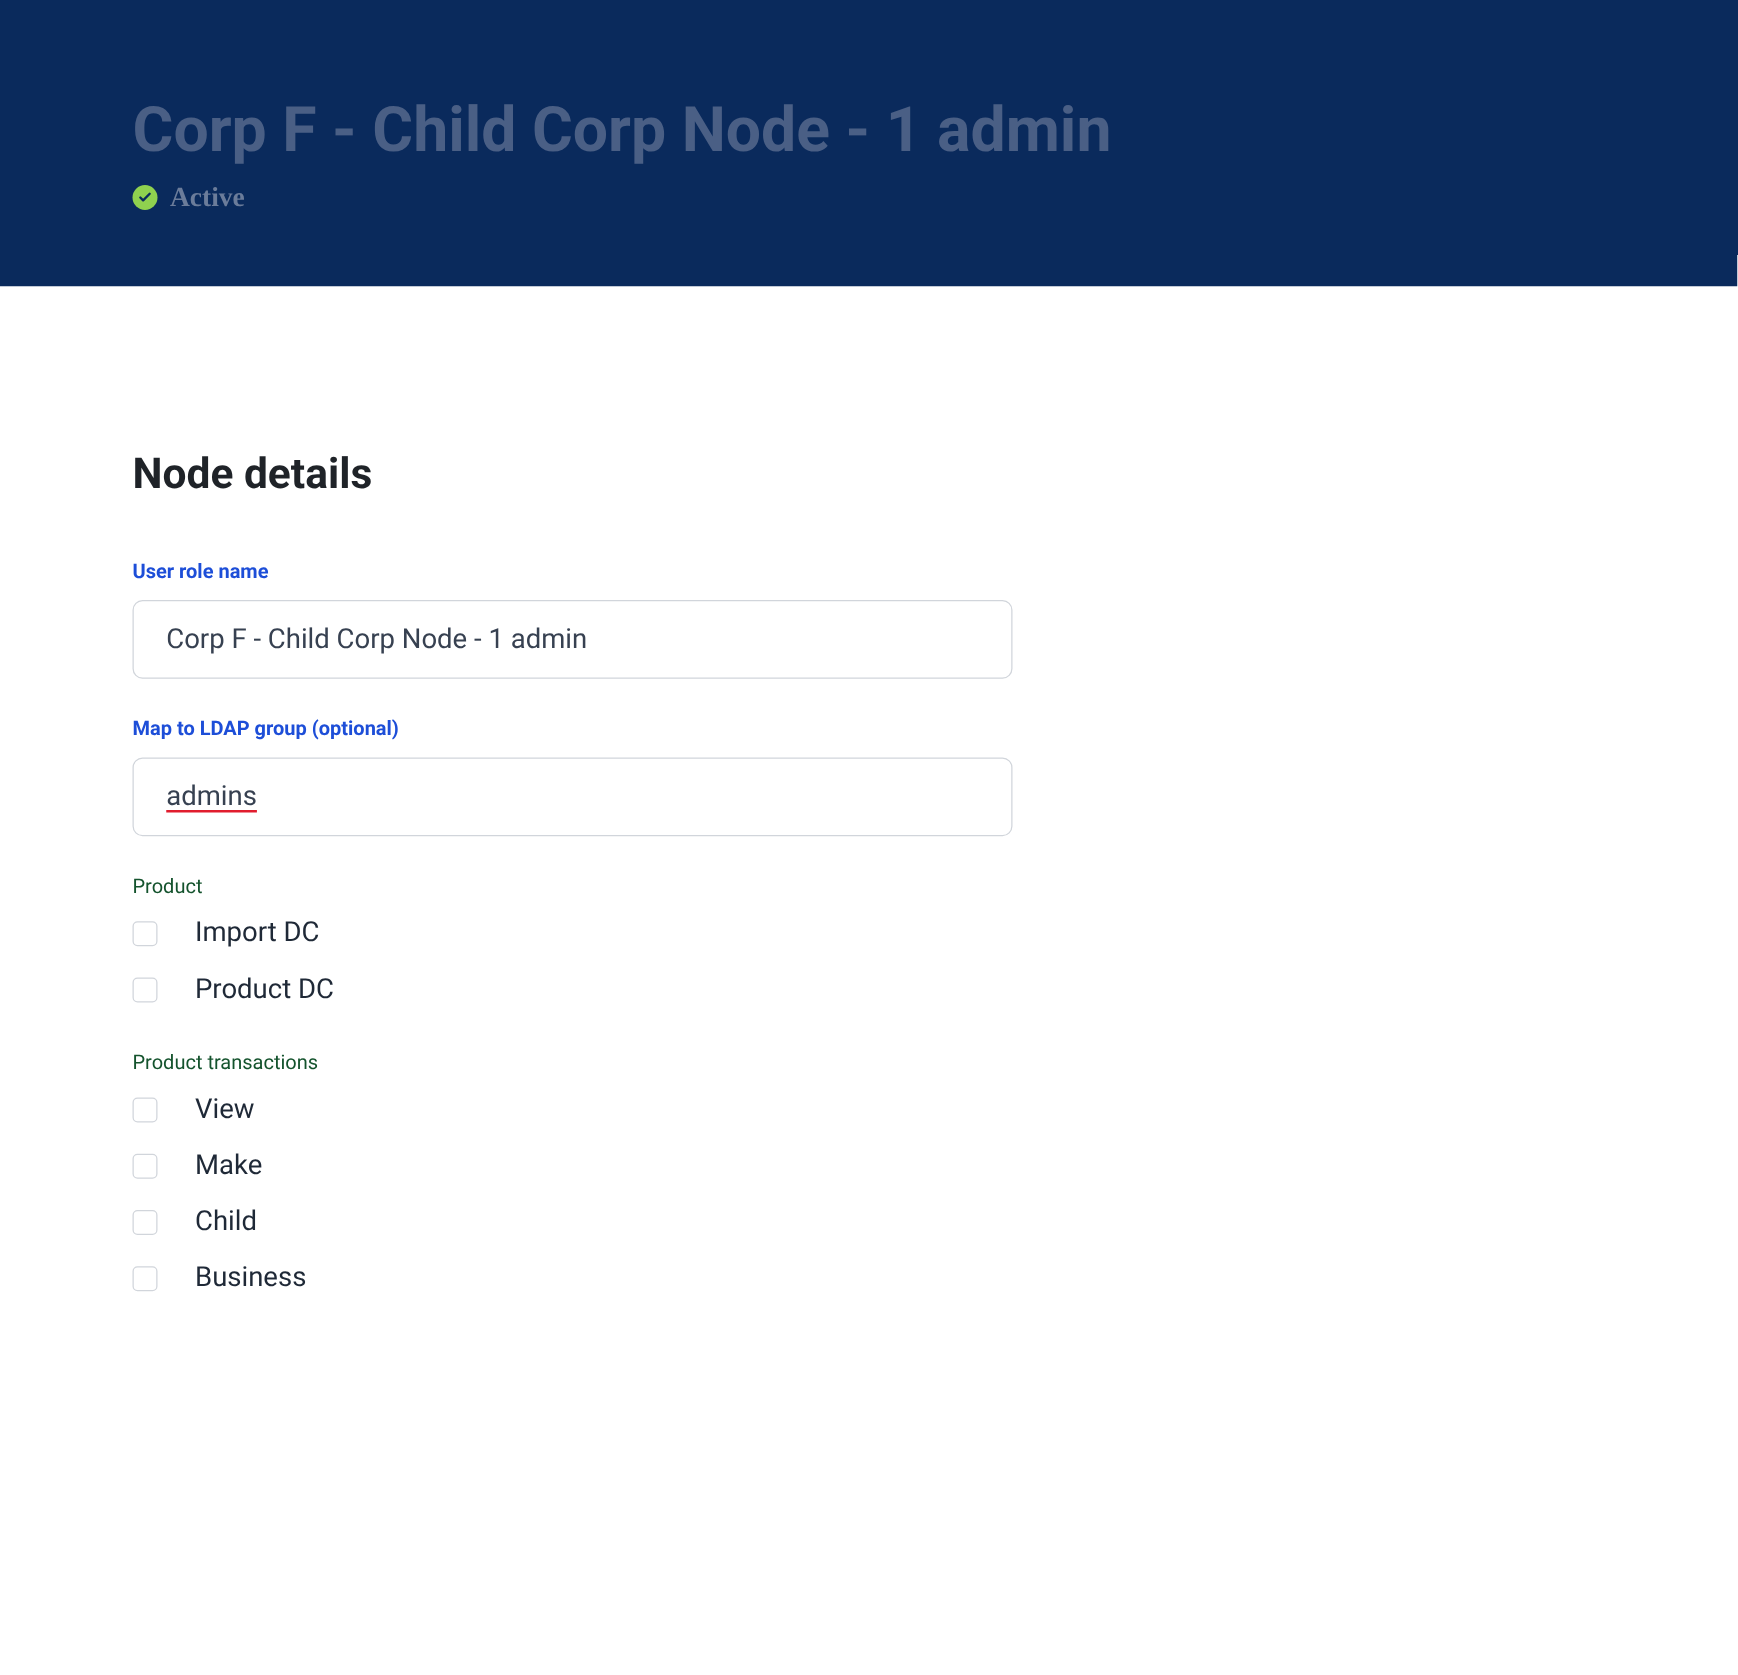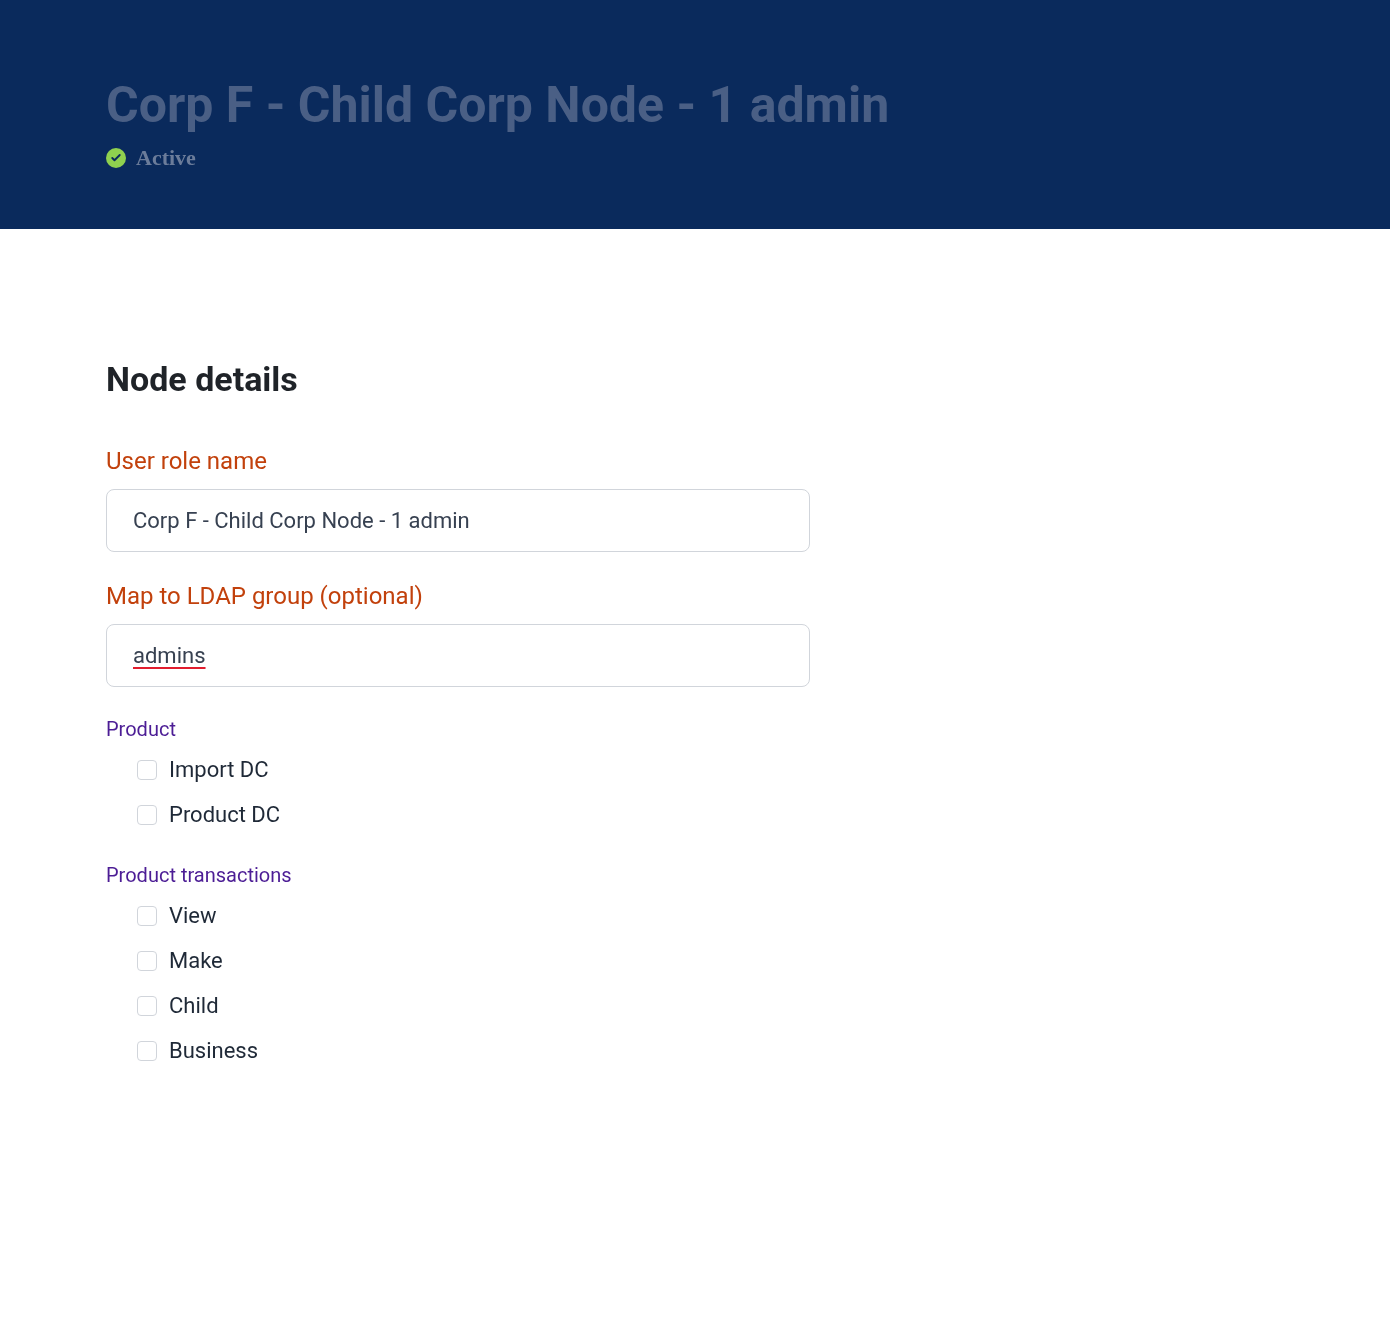--- a/index.html
+++ b/index.html
@@ -56,10 +56,11 @@
   margin-bottom: 30px;
 }
 .field-label {
-  color: #c2410c;
-  font-size: 24px;
+  color: #1d4ed8;
+  font-size: 16px;
   margin-bottom: 14px;
   display: block;
+  font-weight: bold;
 }
 .text-input {
   width: 704px;

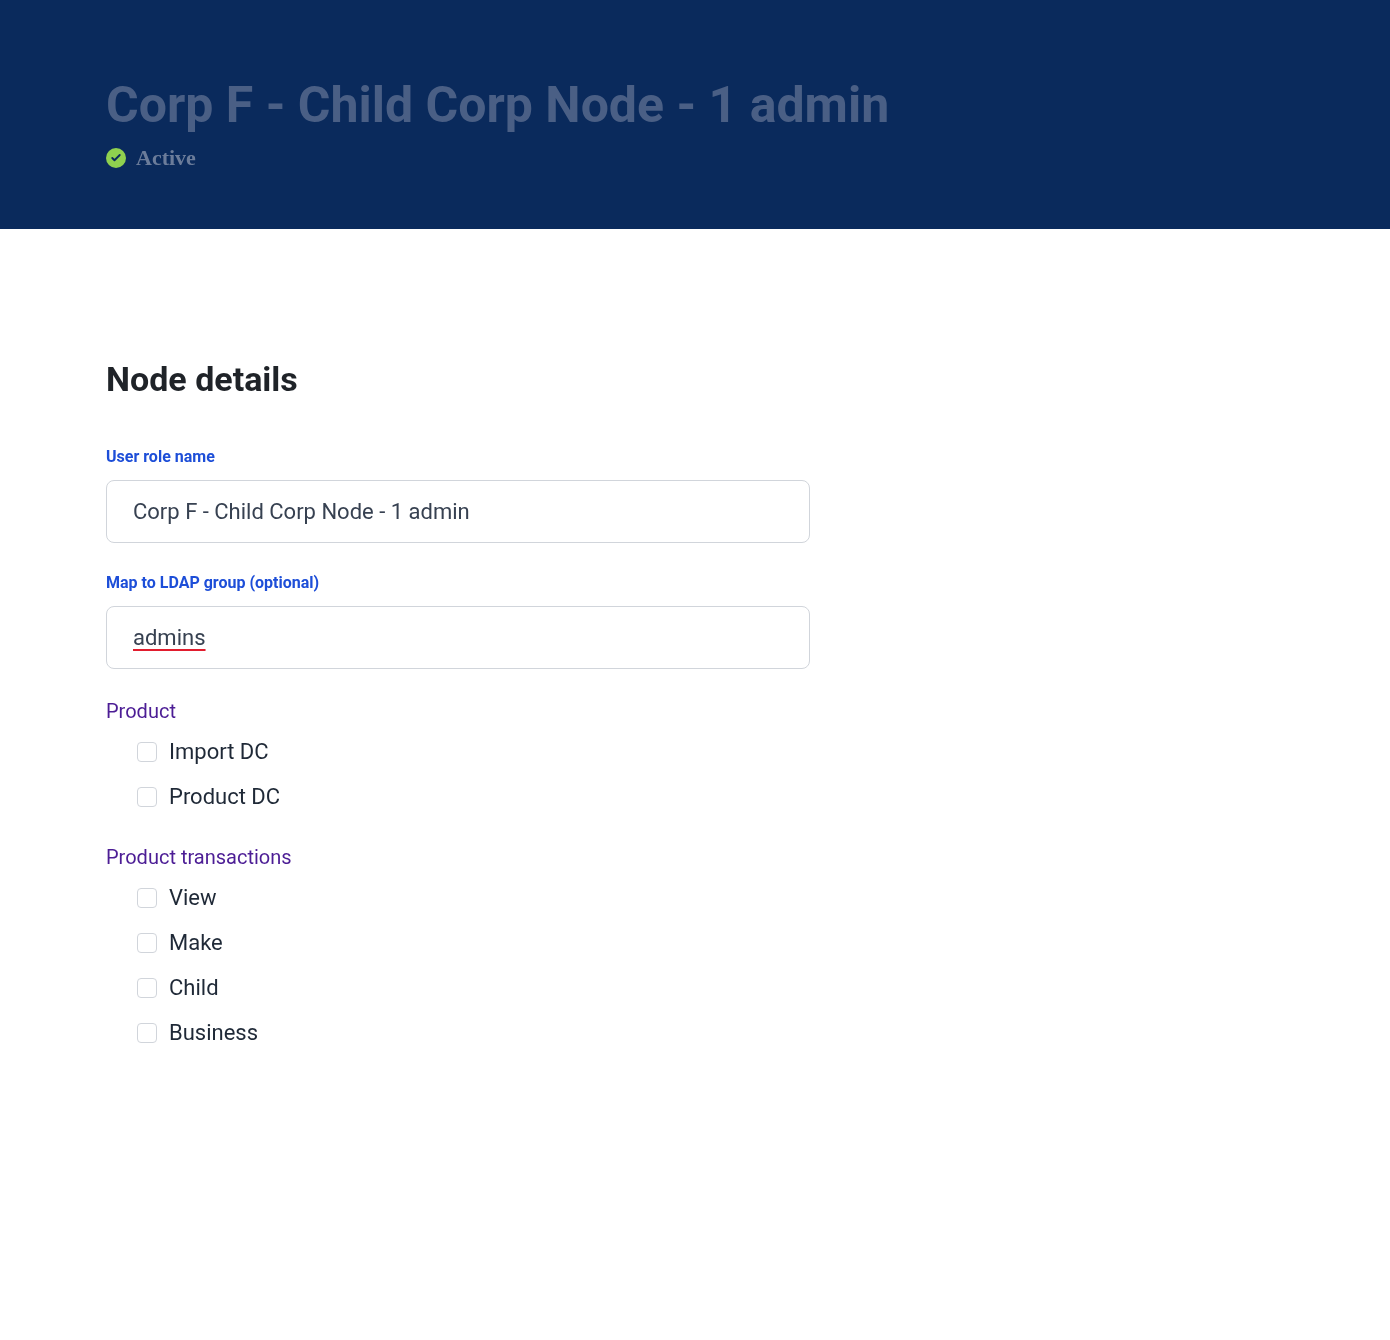--- a/index.html
+++ b/index.html
@@ -79,8 +79,8 @@
   text-underline-offset: 4px;
 }
 .group-label {
-  color: #4c1d95;
-  font-size: 20px;
+  color: #14532d;
+  font-size: 16px;
   margin-bottom: 16px;
   display: block;
 }

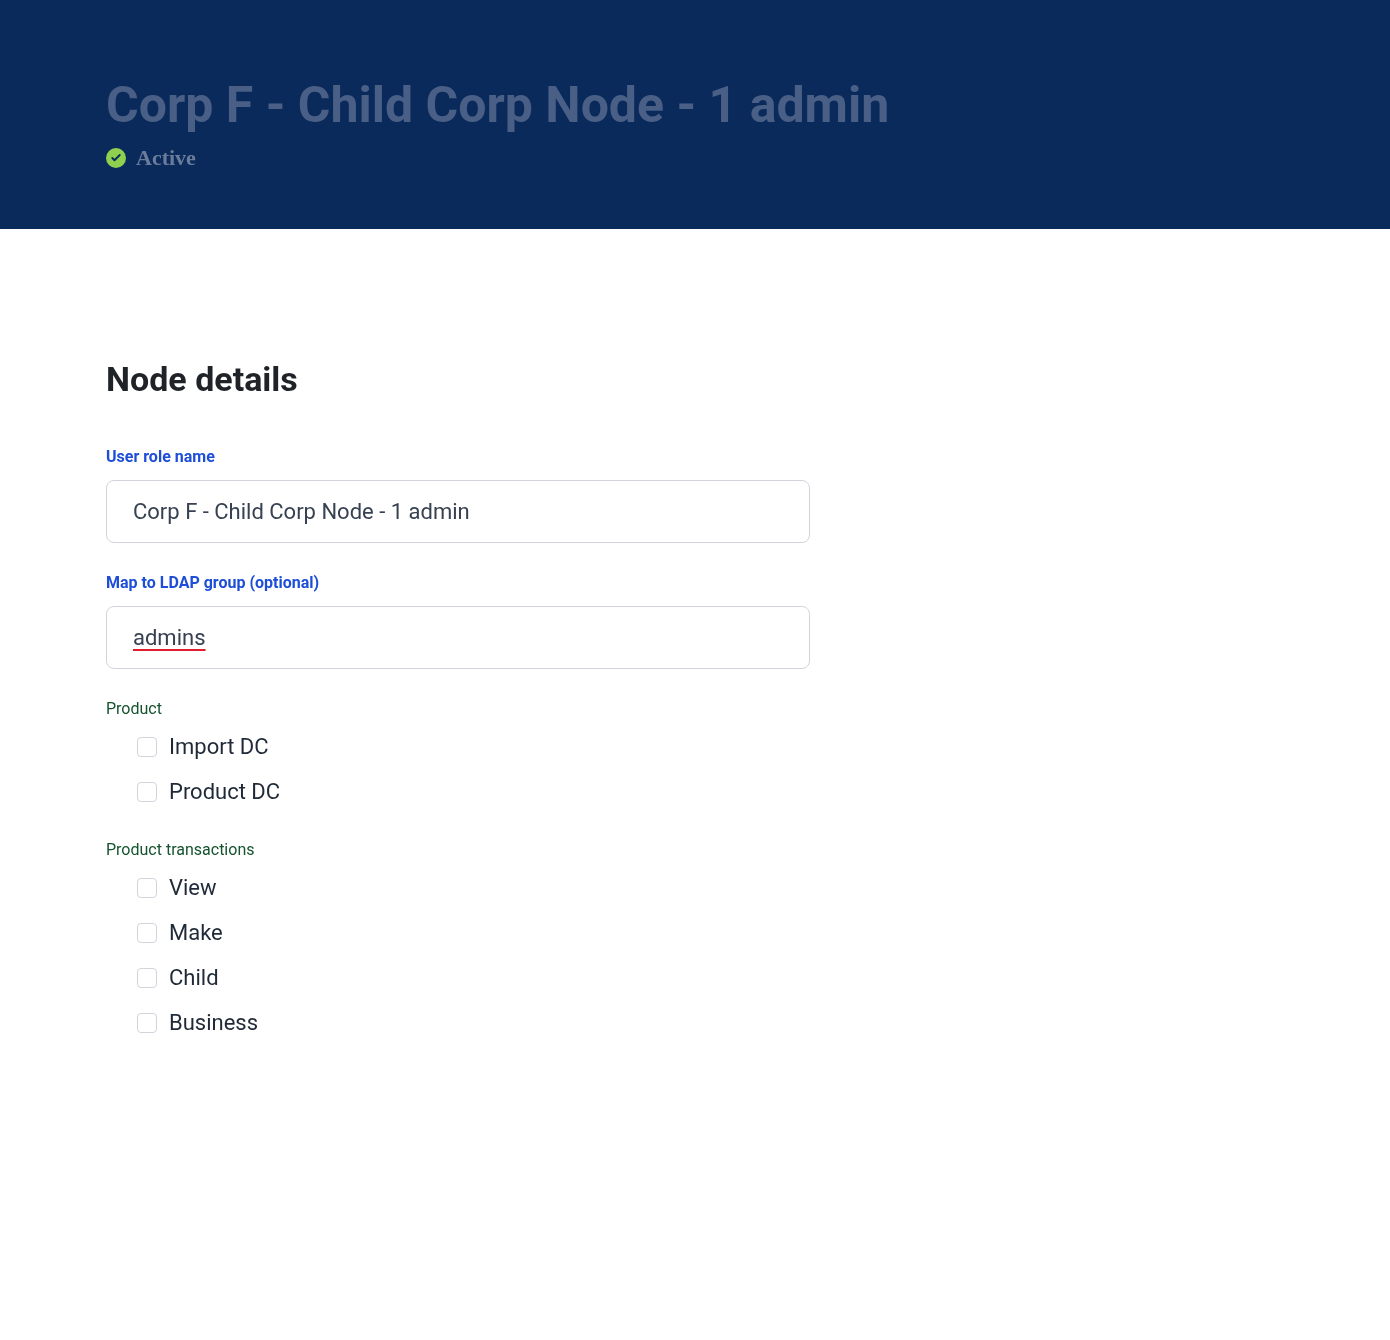--- a/index.html
+++ b/index.html
@@ -90,9 +90,8 @@
 .checkbox-row {
   display: flex;
   align-items: center;
-  gap: 12px;
+  gap: 30px;
   margin-bottom: 20px;
-  margin-left: 31px;
 }
 .checkbox {
   width: 20px;

